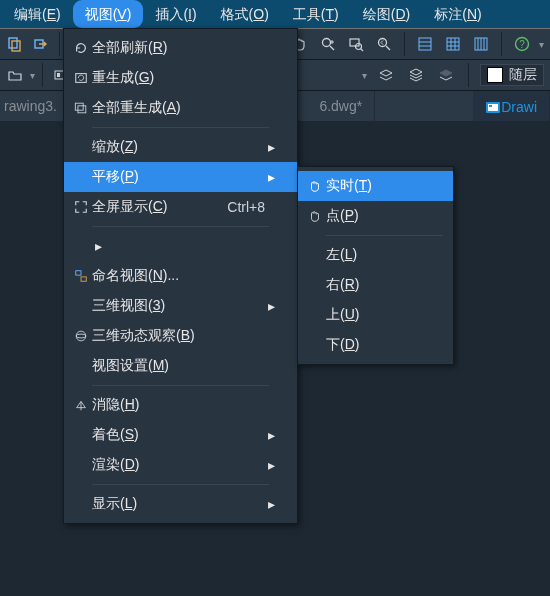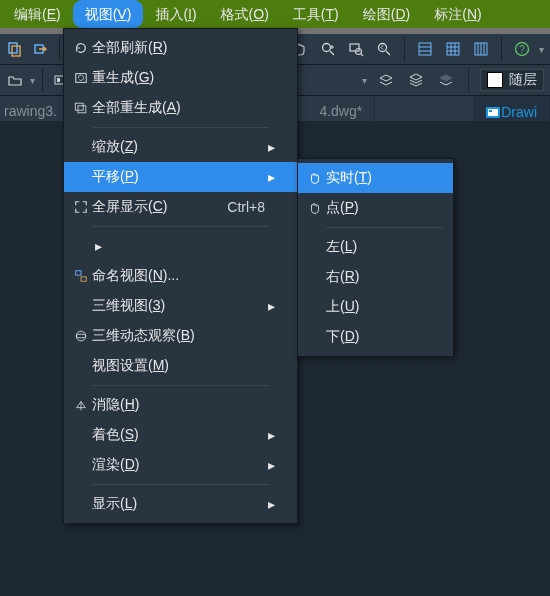--- a/index.html
+++ b/index.html
@@ -3,7 +3,7 @@
 <meta charset="utf-8">
 <style>
   html,body{margin:0;padding:0;width:550px;height:596px;background:#1e2833;font-family:"Microsoft YaHei","SimSun",sans-serif;font-size:14px;color:#e6e6e6;overflow:hidden;}
-  .menubar{height:28px;background:#4d7c0f;border-bottom:6px solid #737373;display:flex;align-items:stretch;padding:0 2px;}
+  .menubar{height:28px;background:#0c4a6e;border-bottom:1px solid #737373;display:flex;align-items:stretch;padding:0 2px;}
   .menubar-item{padding:4px 12px;line-height:20px;color:#e6e6e6;cursor:default;}
   .menubar-item.active{background:#2f8ceb;color:#fff;border-radius:9px;}
   .toolstrip{height:30px;background:#2b3846;border-bottom:1px solid #111a22;display:flex;align-items:center;position:relative;}

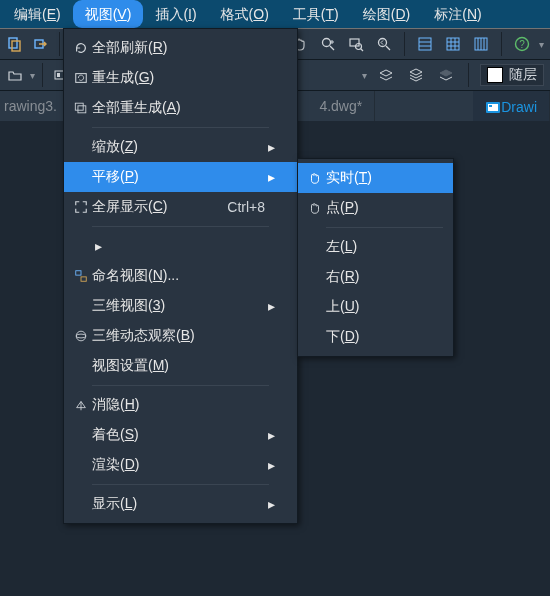--- a/index.html
+++ b/index.html
@@ -194,7 +194,7 @@
 <div class="tabstrip">
   <div class="tab" style="padding-left:4px"><span>rawing3.</span></div>
   <div style="flex:1"></div>
-  <div class="tab"><span>4.dwg*</span></div>
+  <div class="tab"><span>6.dwg*</span></div>
   <div style="width:98px"></div>
   <div class="tab active" style="display:flex;align-items:center;">
     <svg class="ticon" viewBox="0 0 16 16">

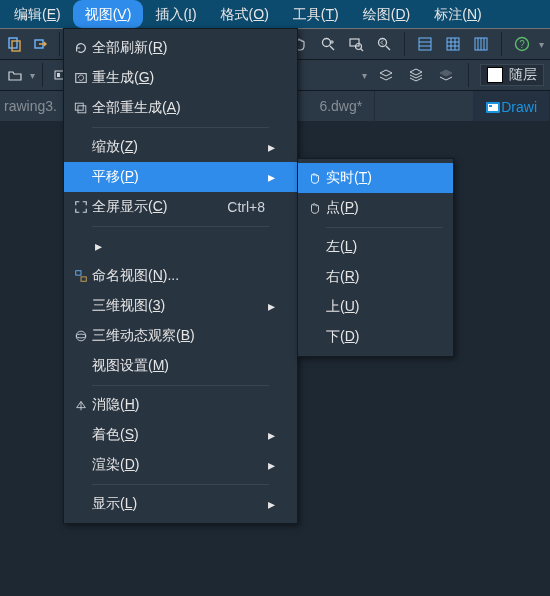--- a/index.html
+++ b/index.html
@@ -18,7 +18,7 @@
   
   .menu{position:absolute;background:#293441;border:1px solid #121a22;box-shadow:2px 2px 6px rgba(0,0,0,.5);padding:4px 0;}
   .menu.main{left:63px;top:28px;width:233px;}
-  .menu.sub{left:297px;top:158px;width:155px;}
+  .menu.sub{left:297px;top:166px;width:155px;}
   .mi{display:flex;align-items:center;height:30px;padding:0 22px 0 6px;cursor:default;position:relative;}
   .mi.active{background:#2f8ceb;color:#fff;}
   .mi .gutter{width:22px;display:flex;justify-content:center;}

